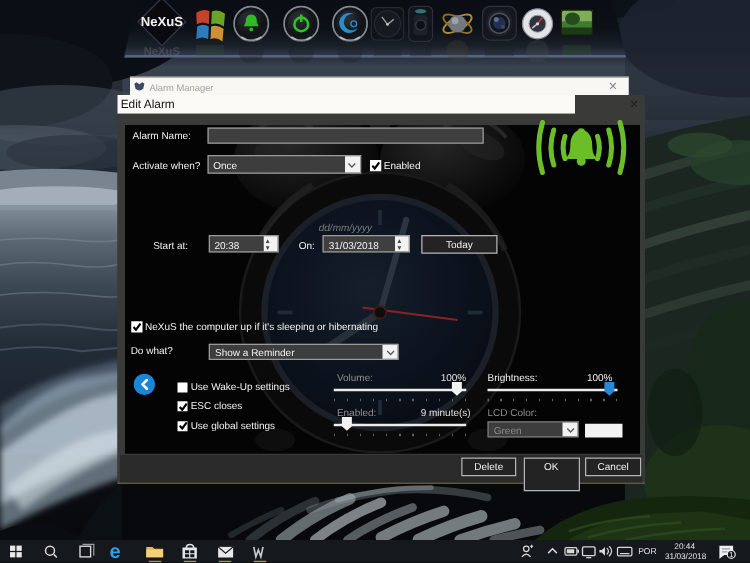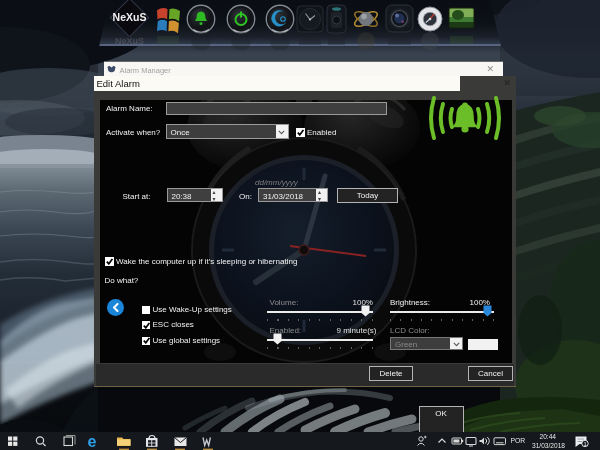--- a/index.html
+++ b/index.html
@@ -372,7 +372,7 @@
         <path d="M0.8 3.6 L2.8 5.8 L6.4 0.9" fill="none" stroke="#000" stroke-width="1.7"></path>
       </svg>
     </div>
-  <div class="lbl" style="left:22.5px;top:181px;">Wake the computer up if it's sleeping or hibernating</div>
+  <div class="lbl" style="left:22.5px;top:181px;">NeXuS the computer up if it's sleeping or hibernating</div>
 
   <div class="lbl" style="left:11px;top:200.5px;">Do what?</div>
 

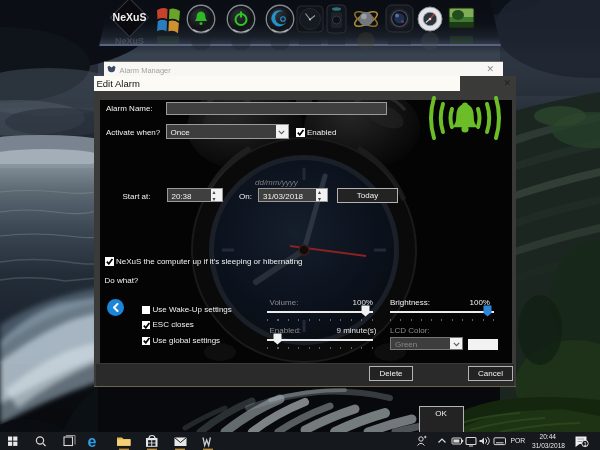--- a/index.html
+++ b/index.html
@@ -375,6 +375,14 @@
   <div class="lbl" style="left:22.5px;top:181px;">NeXuS the computer up if it's sleeping or hibernating</div>
 
   <div class="lbl" style="left:11px;top:200.5px;">Do what?</div>
+  <div class="inp" style="left:73.5px;top:199px;width:152px;height:13px;background:#3d3d3d;">
+    <div class="ddtxt" style="top:2px;">Show a Reminder</div>
+    <div class="ddbtn">
+        <svg style="display:block;margin:4px auto 0;" width="7" height="5" viewBox="0 0 7 5">
+          <path d="M0.8 0.8 L3.5 3.6 L6.2 0.8" fill="none" stroke="#5a5a5a" stroke-width="1.1"></path>
+        </svg>
+      </div>
+  </div>
 
   <div class="abs" style="left:13.5px;top:223px;width:17px;height:17px;border-radius:50%;background:#1b86d8;">
     <svg class="abs" style="left:4.5px;top:4px;" width="7" height="9" viewBox="0 0 7 9">

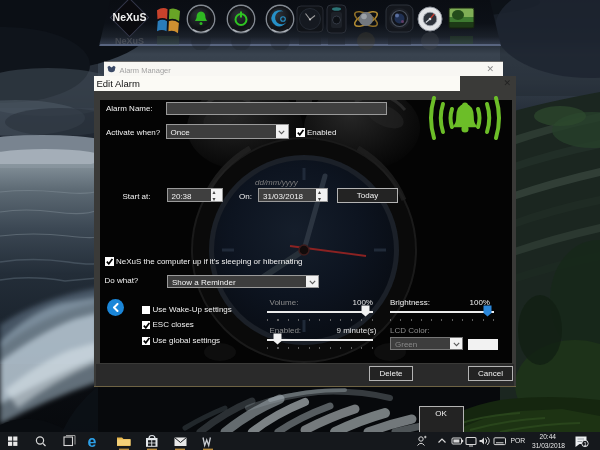--- a/index.html
+++ b/index.html
@@ -438,7 +438,7 @@
   <div class="abs" style="left:374.5px;top:263.5px;width:30px;height:10.5px;background:#f2f2f2;"></div>
 
   <div class="btn" style="left:275.5px;top:290.5px;width:44px;height:15px;line-height:14px;">Delete</div>
-  <div class="btn" style="left:325px;top:290.5px;width:45px;height:27px;line-height:14px;margin-top:40px;">OK</div>
+  <div class="btn" style="left:325px;top:290.5px;width:45px;height:27px;line-height:14px;">OK</div>
   <div class="btn" style="left:374.5px;top:290.5px;width:45px;height:15px;line-height:14px;">Cancel</div>
 </div>
 

